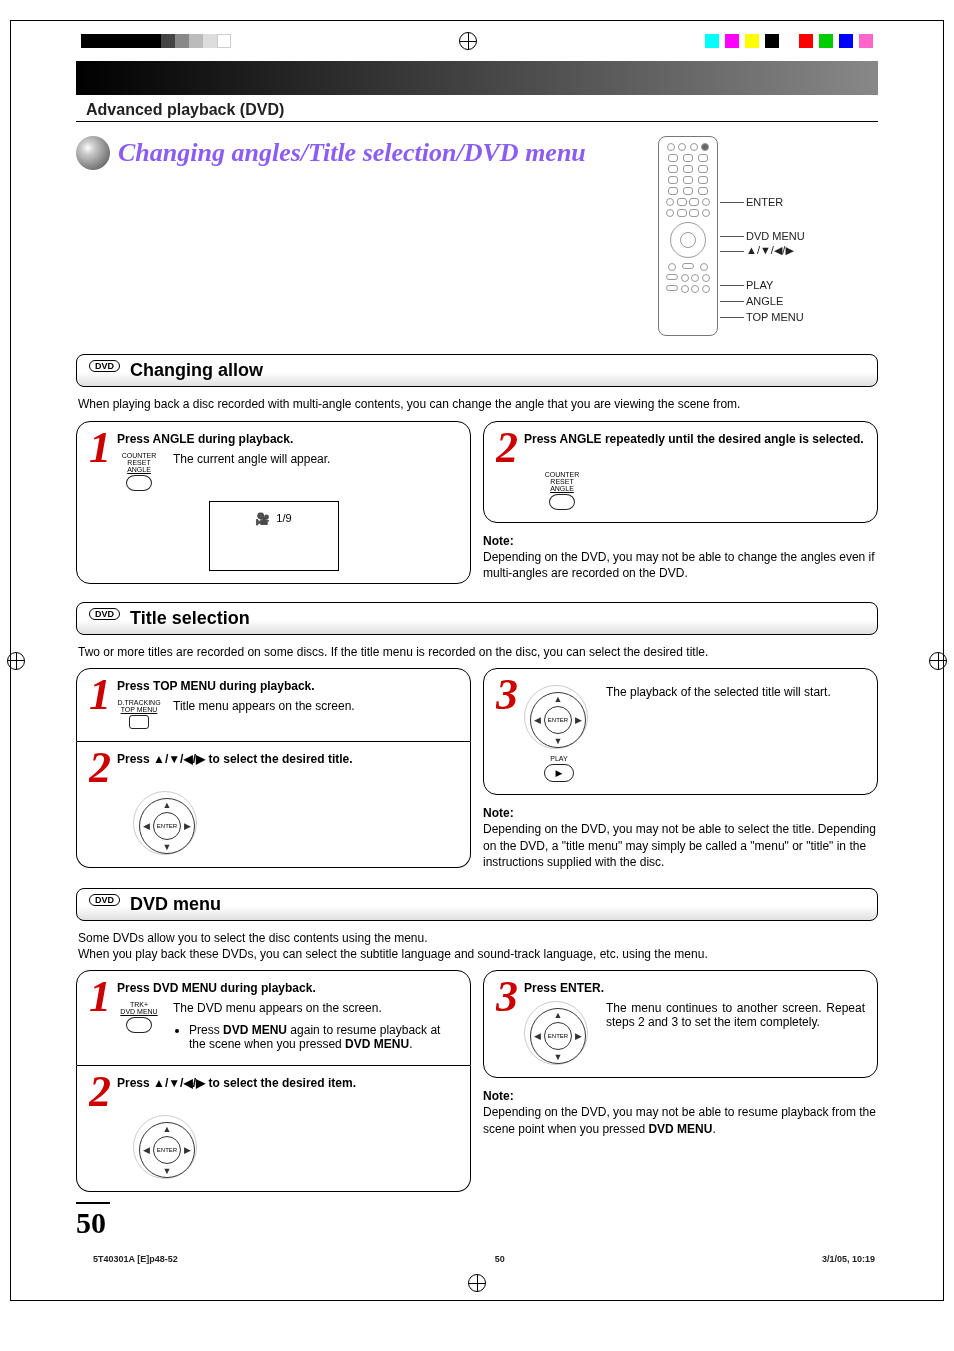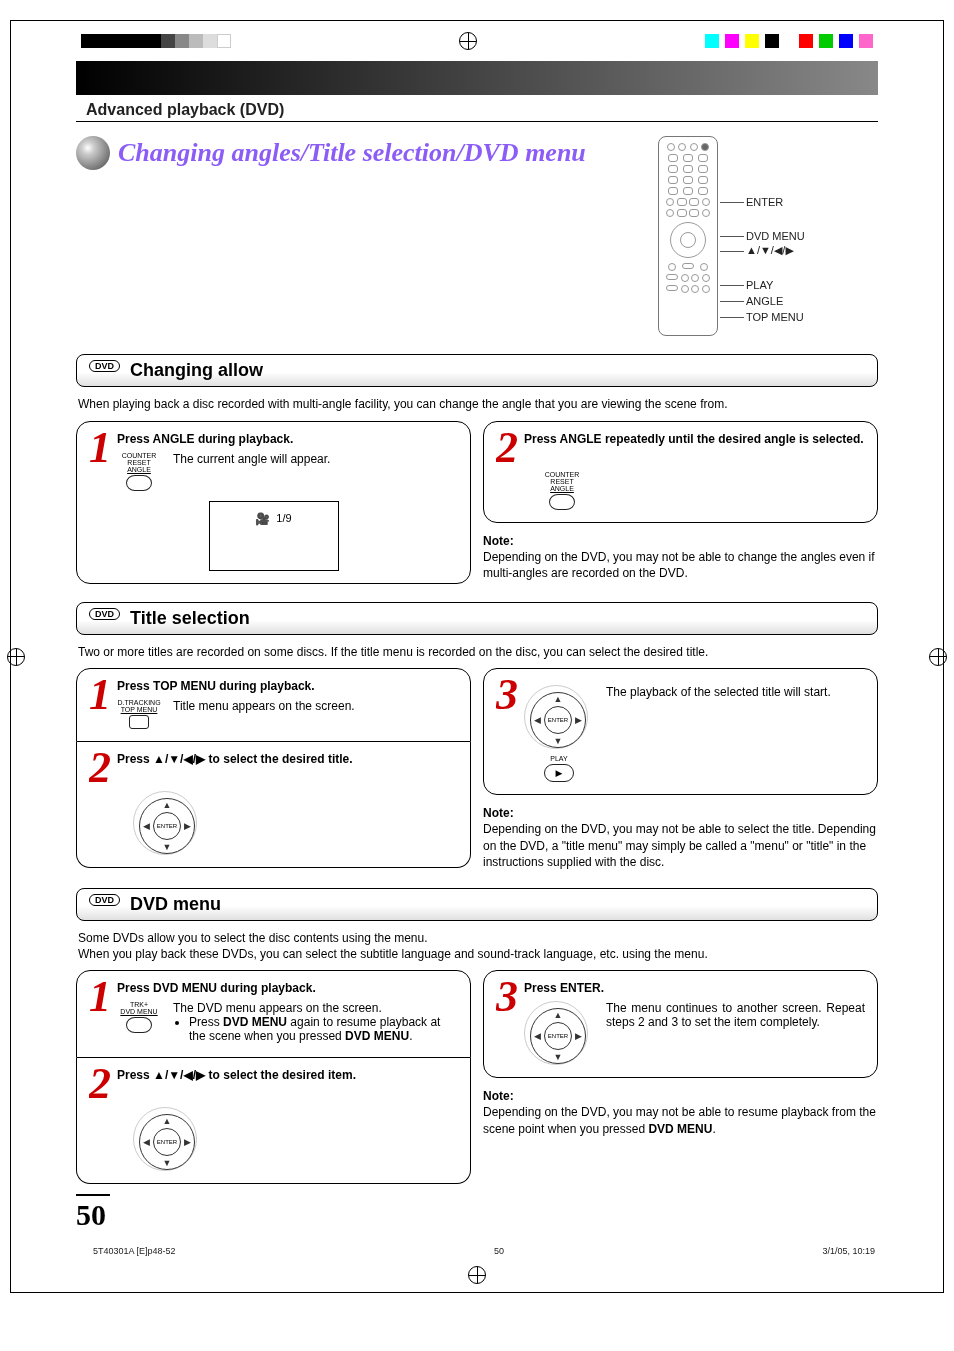--- a/index.html
+++ b/index.html
@@ -308,7 +308,7 @@
       <span class="dvd-badge">DVD</span>
       <h2>Changing allow</h2>
     </div>
-    <div class="section-intro">When playing back a disc recorded with multi-angle facility, you can change the angle that you are viewing the scene from.</div>
+    <div class="section-intro">When playing back a disc recorded with multi-angle contents, you can change the angle that you are viewing the scene from.</div>
 
     <div class="two-col">
       <div class="col">

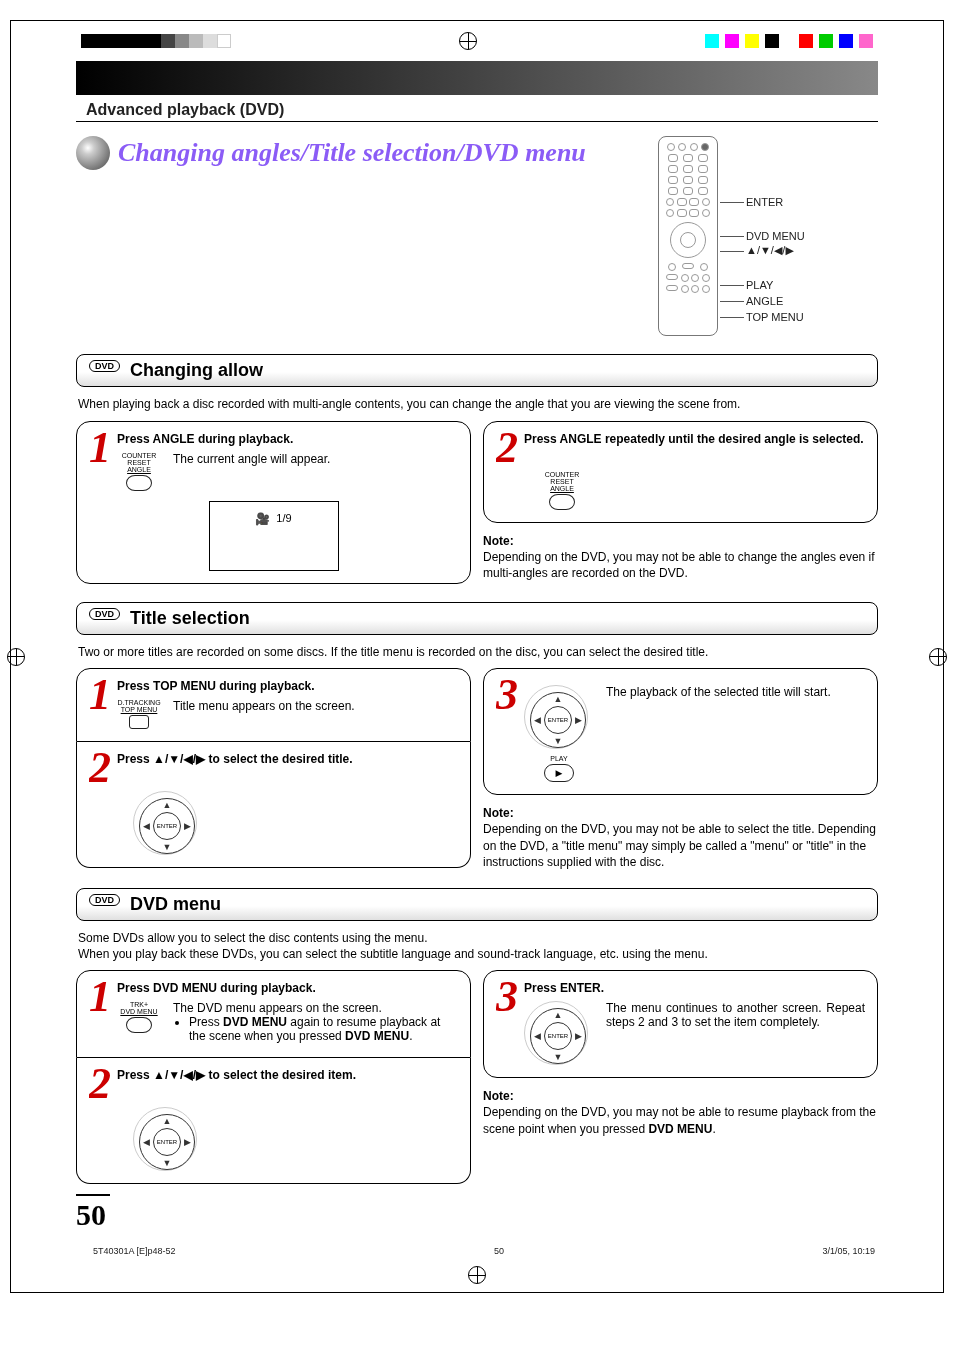--- a/index.html
+++ b/index.html
@@ -172,7 +172,7 @@
   .sym{ font-family: Arial; }
   .bold{font-weight:bold;}
   ul.bulleted{ list-style:disc; margin-left:16px; }
-  ul.bulleted li{ margin-bottom:2px; }
+  ul.bulleted li{ margin-bottom:2px;margin-top:8px; }
   .step-inner{ overflow:hidden;}
   .icon-and-text{ display:flex; gap:12px; align-items:flex-start;}
   .icon-col{ width:44px; flex-shrink:0;}

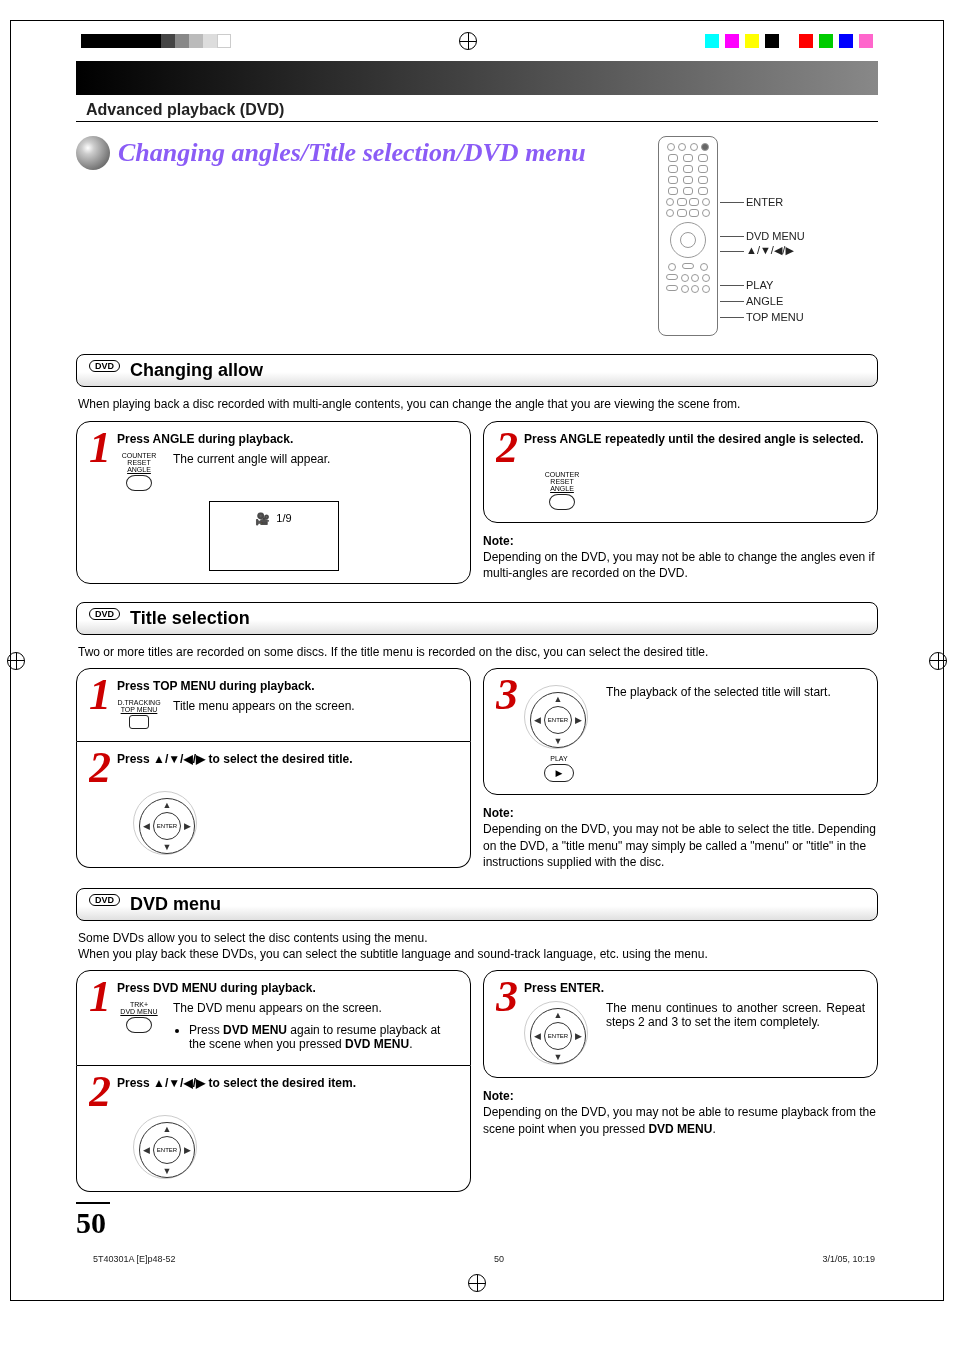--- a/index.html
+++ b/index.html
@@ -164,7 +164,7 @@
   }
   .bottom-info{
     display:flex; justify-content:space-between;
-    font-size:9px; color:#222; padding:4px 68px 6px 82px;
+    font-size:9px; color:#222; padding:4px 68px 6px 82px;font-weight:bold;
   }
   .side-reg{ position:absolute; top:50%; transform:translateY(-50%); }
   .side-reg.left{ left:-4px;}

